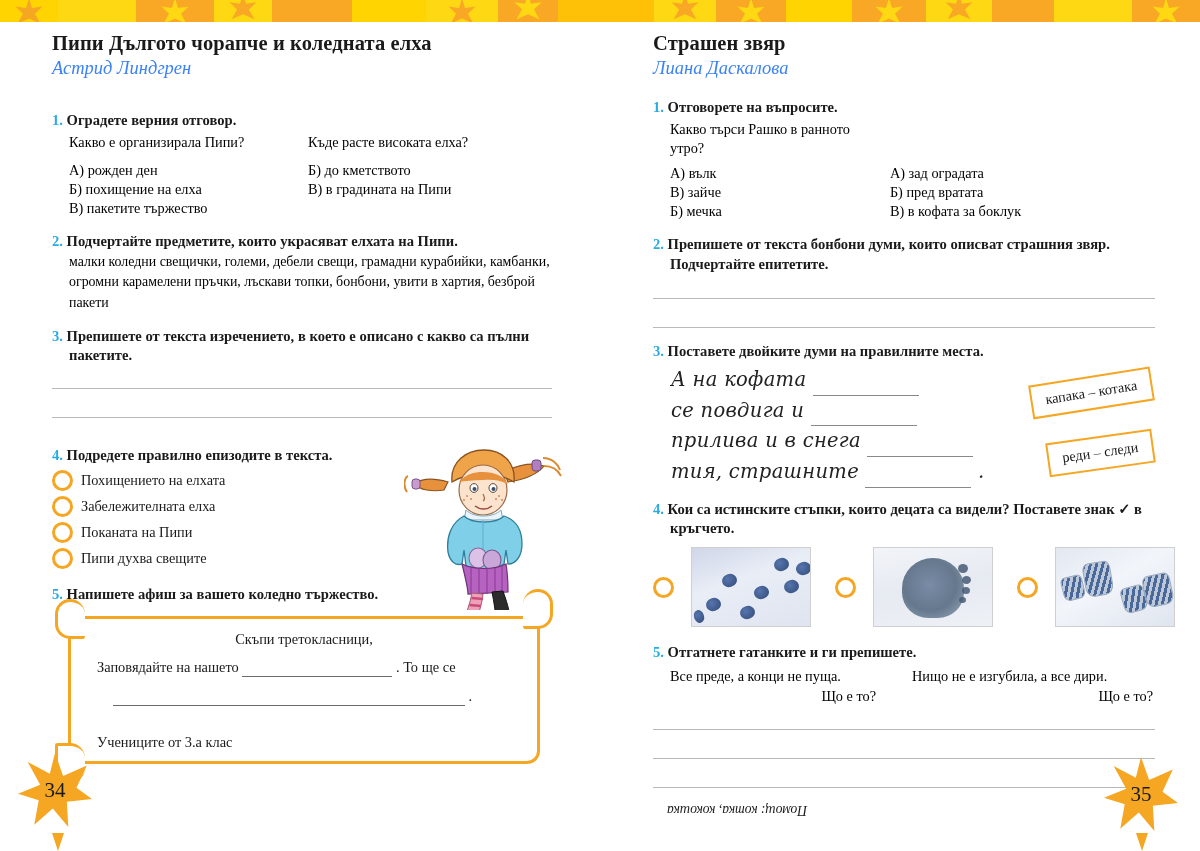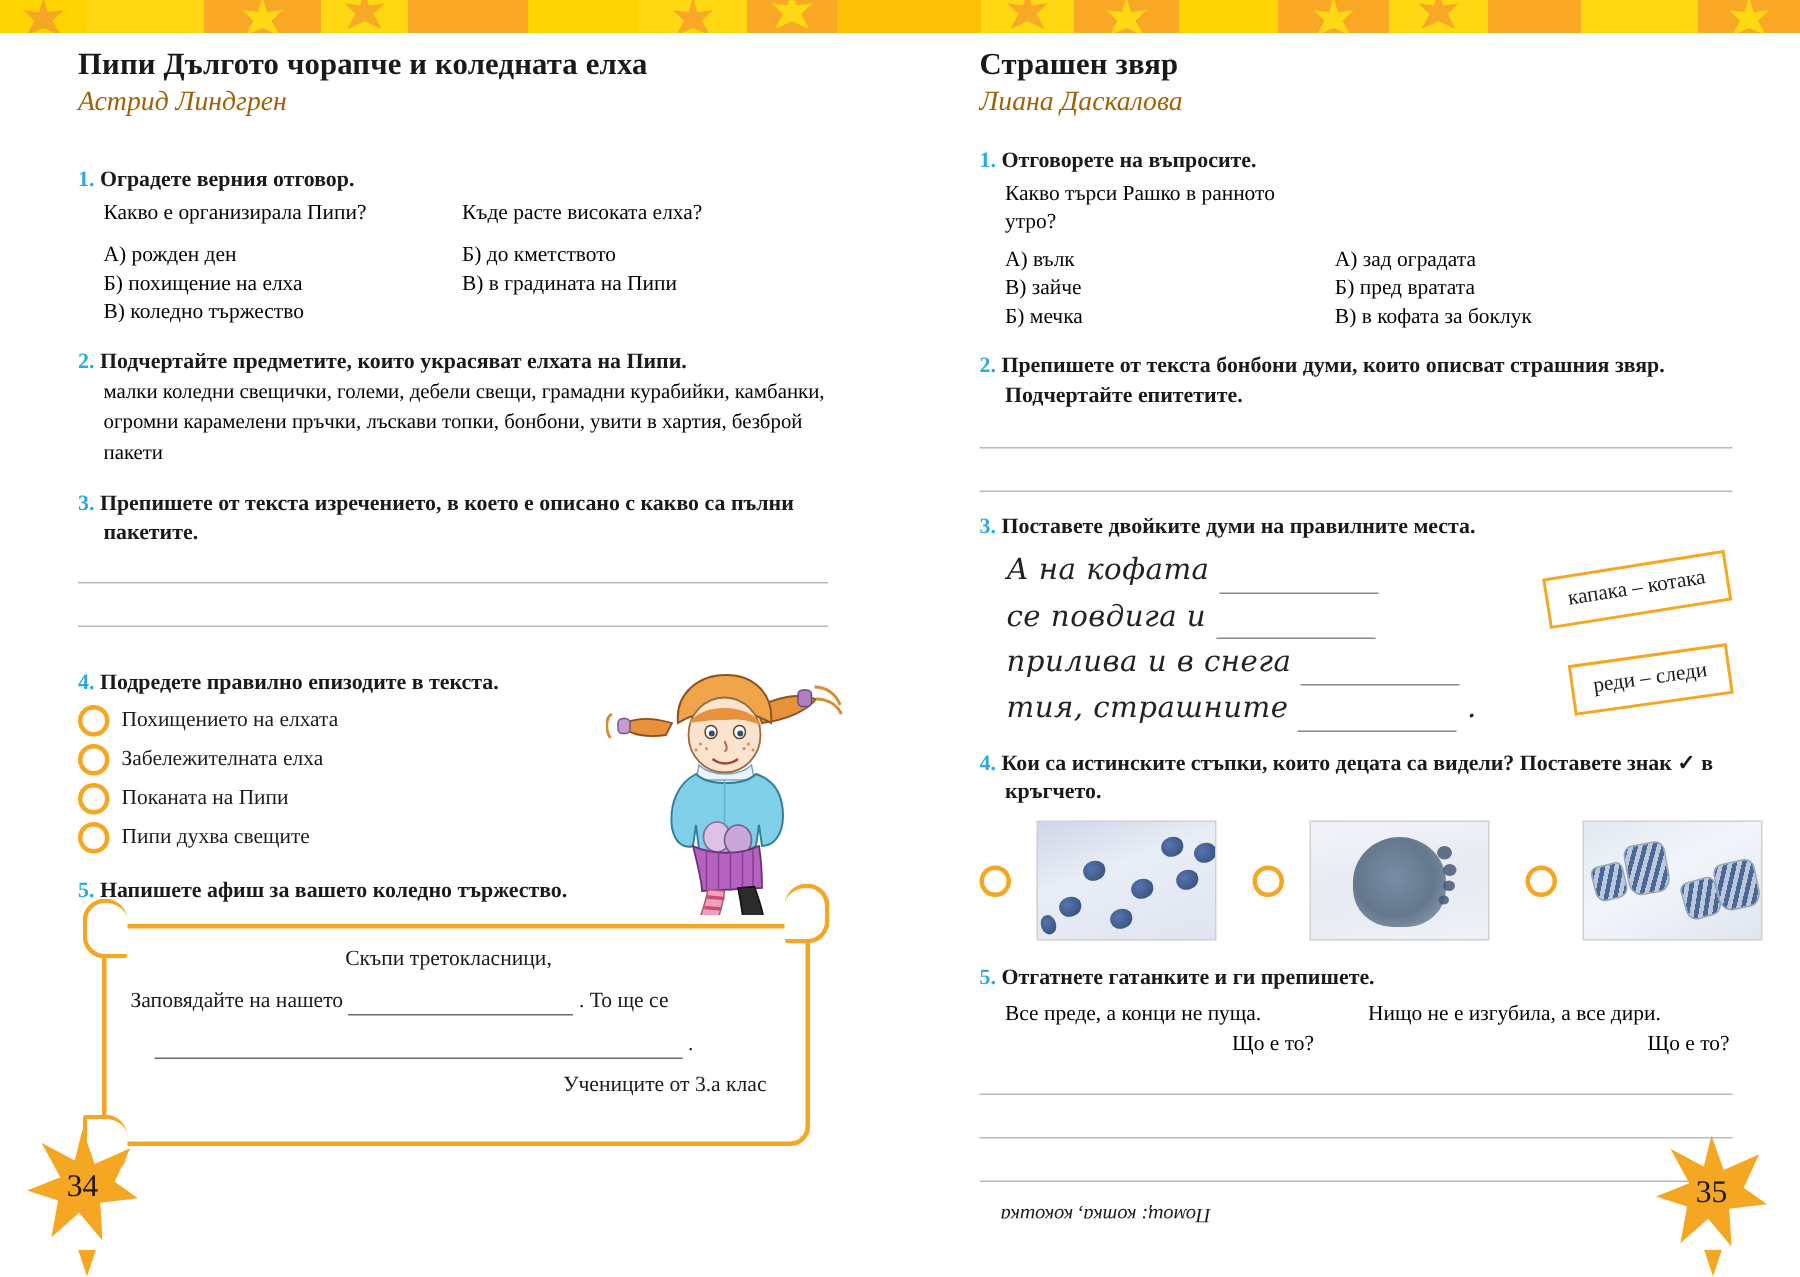--- a/index.html
+++ b/index.html
@@ -45,7 +45,7 @@
     letter-spacing: .1px; line-height: 1.15;
   }
   .author {
-    font-size: 18.5px; font-style: italic; color: #a16207;
+    font-size: 18.5px; font-style: italic; color: #3b82f6;
     margin-top: 2px; line-height: 1.15;
   }
 

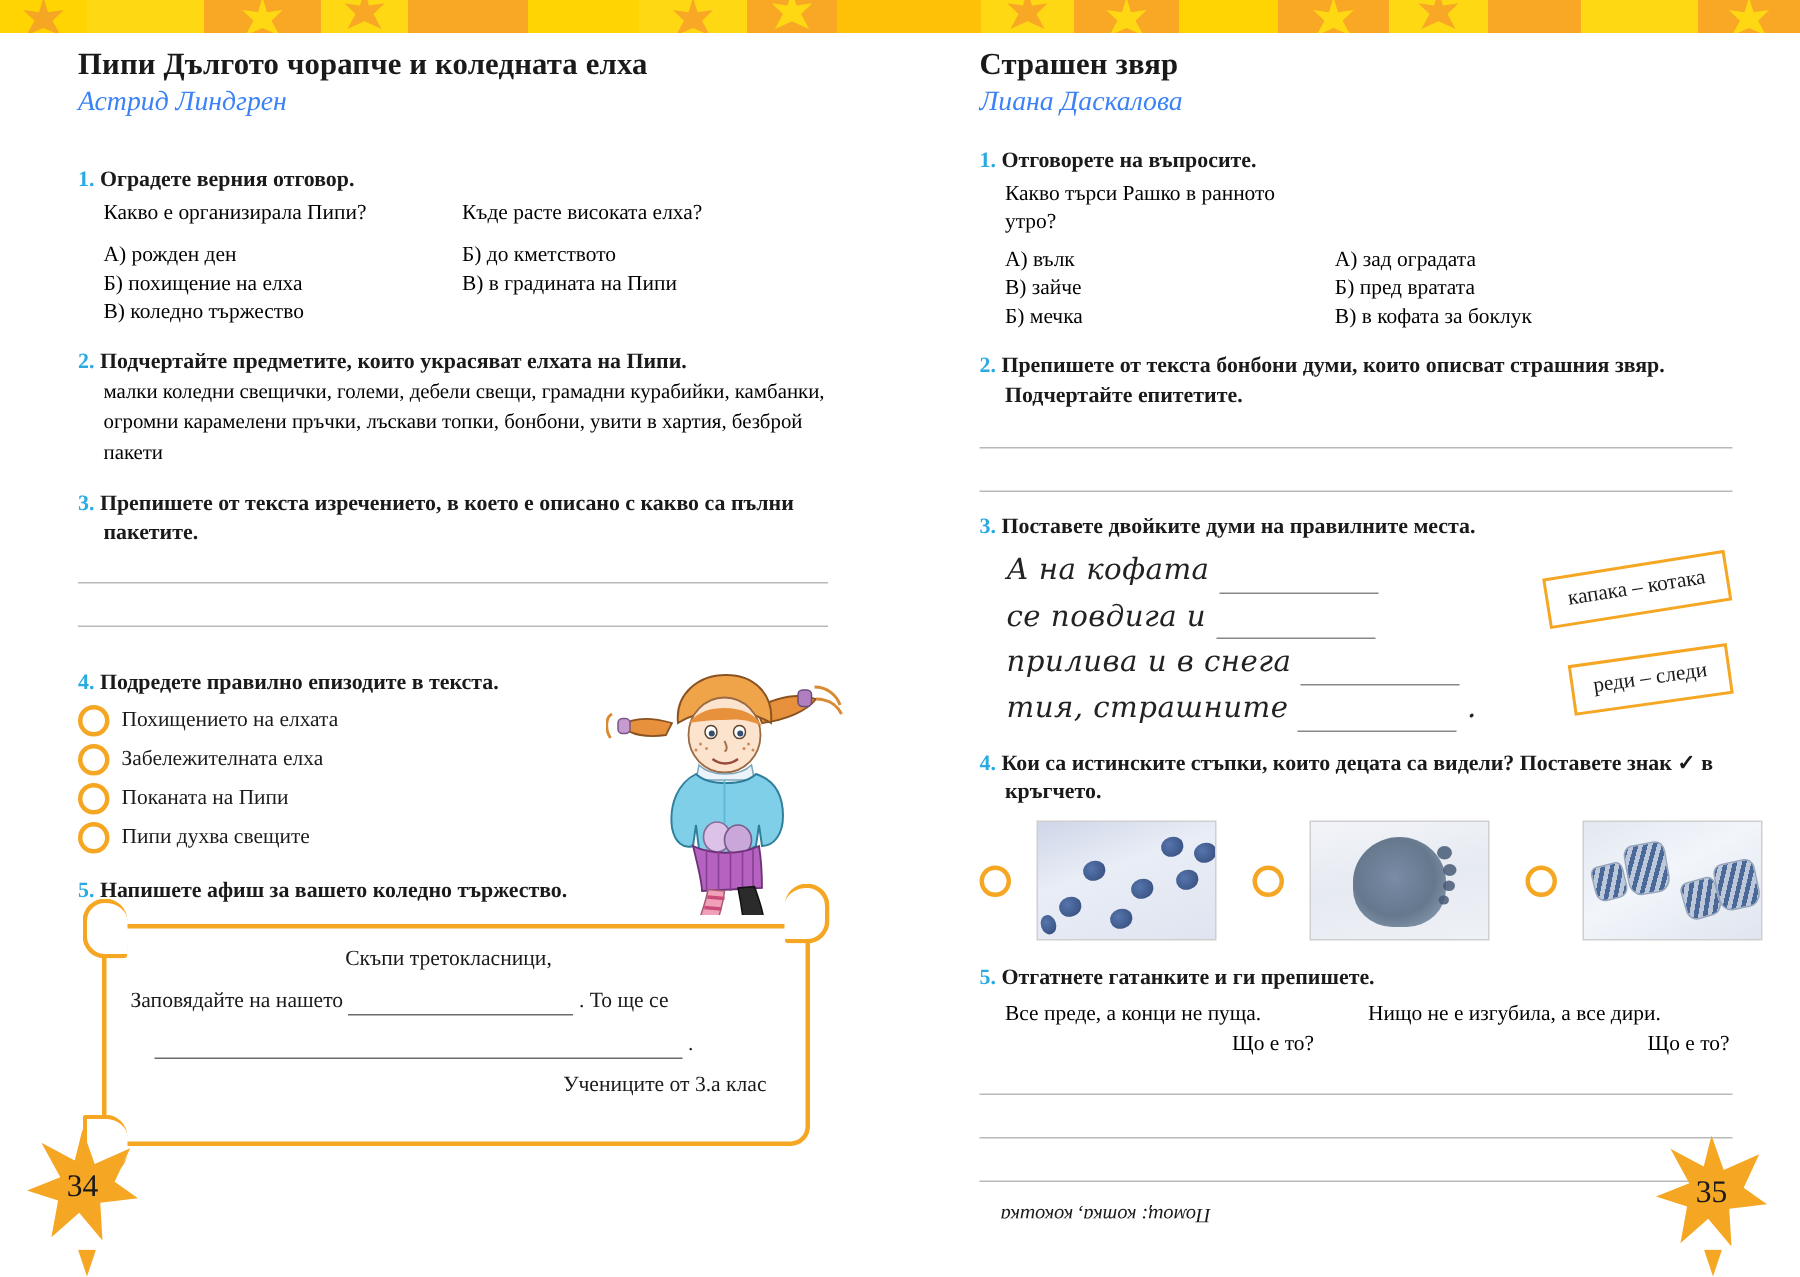--- a/index.html
+++ b/index.html
@@ -257,7 +257,7 @@
           <div class="q-col">
             <div class="opt">А) рожден ден</div>
             <div class="opt">Б) похищение на елха</div>
-            <div class="opt">В) коледно тържество</div>
+            <div class="opt">В) пакетите тържество</div>
           </div>
           <div class="q-col b">
             <div class="opt">Б) до кметството</div>

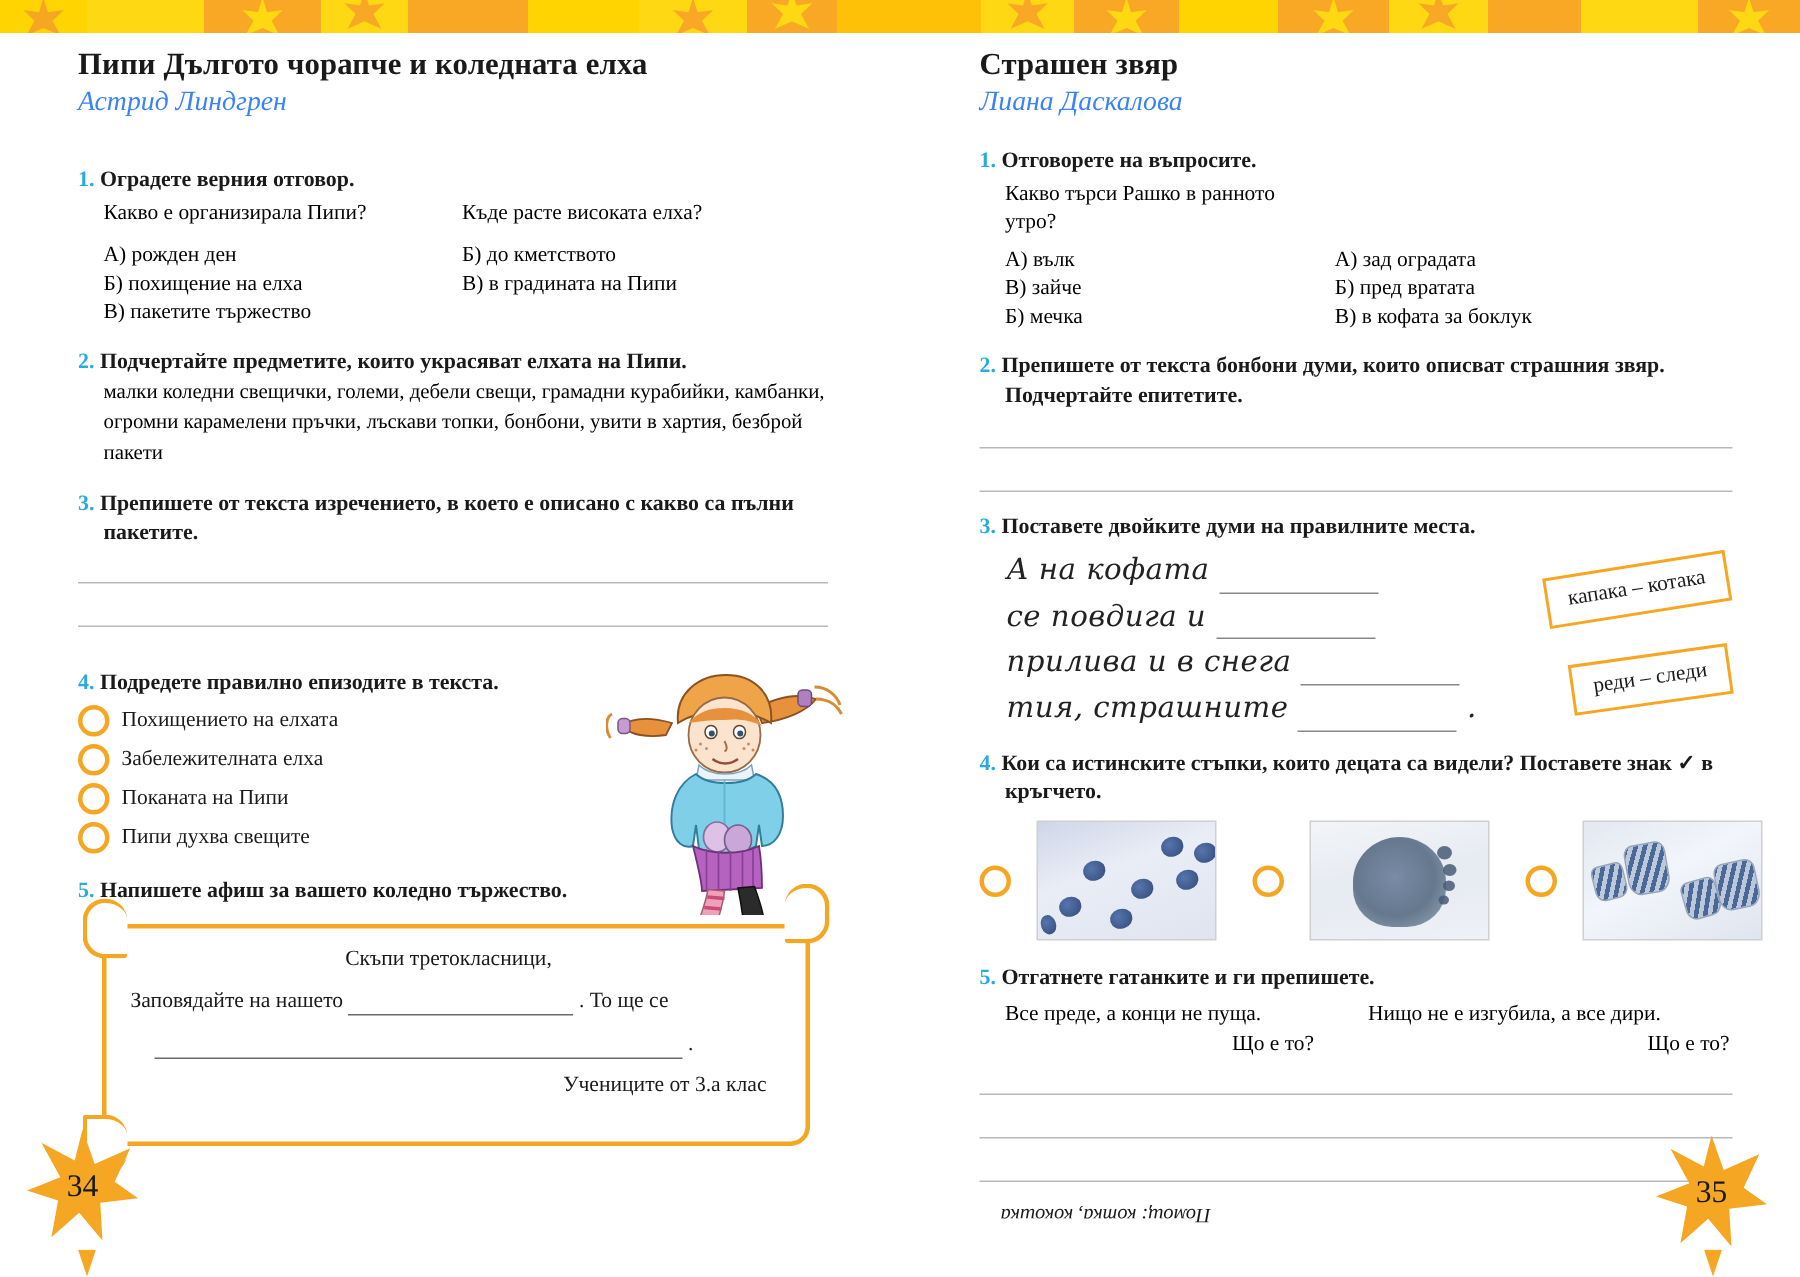--- a/index.html
+++ b/index.html
@@ -95,7 +95,7 @@
   .curl.tl { left: -16px; top: -20px; border-radius: 16px 16px 3px 16px; border-right: none; }
   .curl.tr { right: -16px; top: -30px; border-radius: 16px 16px 16px 3px; border-left: none; }
   .curl.bl { left: -16px; bottom: -22px; border-radius: 3px 16px 16px 16px; border-right: none; }
-  .poster-inner { padding: 12px 26px 0 16px; font-size: 14.4px; color: #1a1a1a; }
+  .poster-inner { padding: 12px 26px 0 26px; font-size: 14.4px; color: #1a1a1a; }
   .p-center { text-align: center; }
   .p-line { margin-top: 11px; white-space: nowrap; }
   .p-right { text-align: right; margin-top: 9px; }

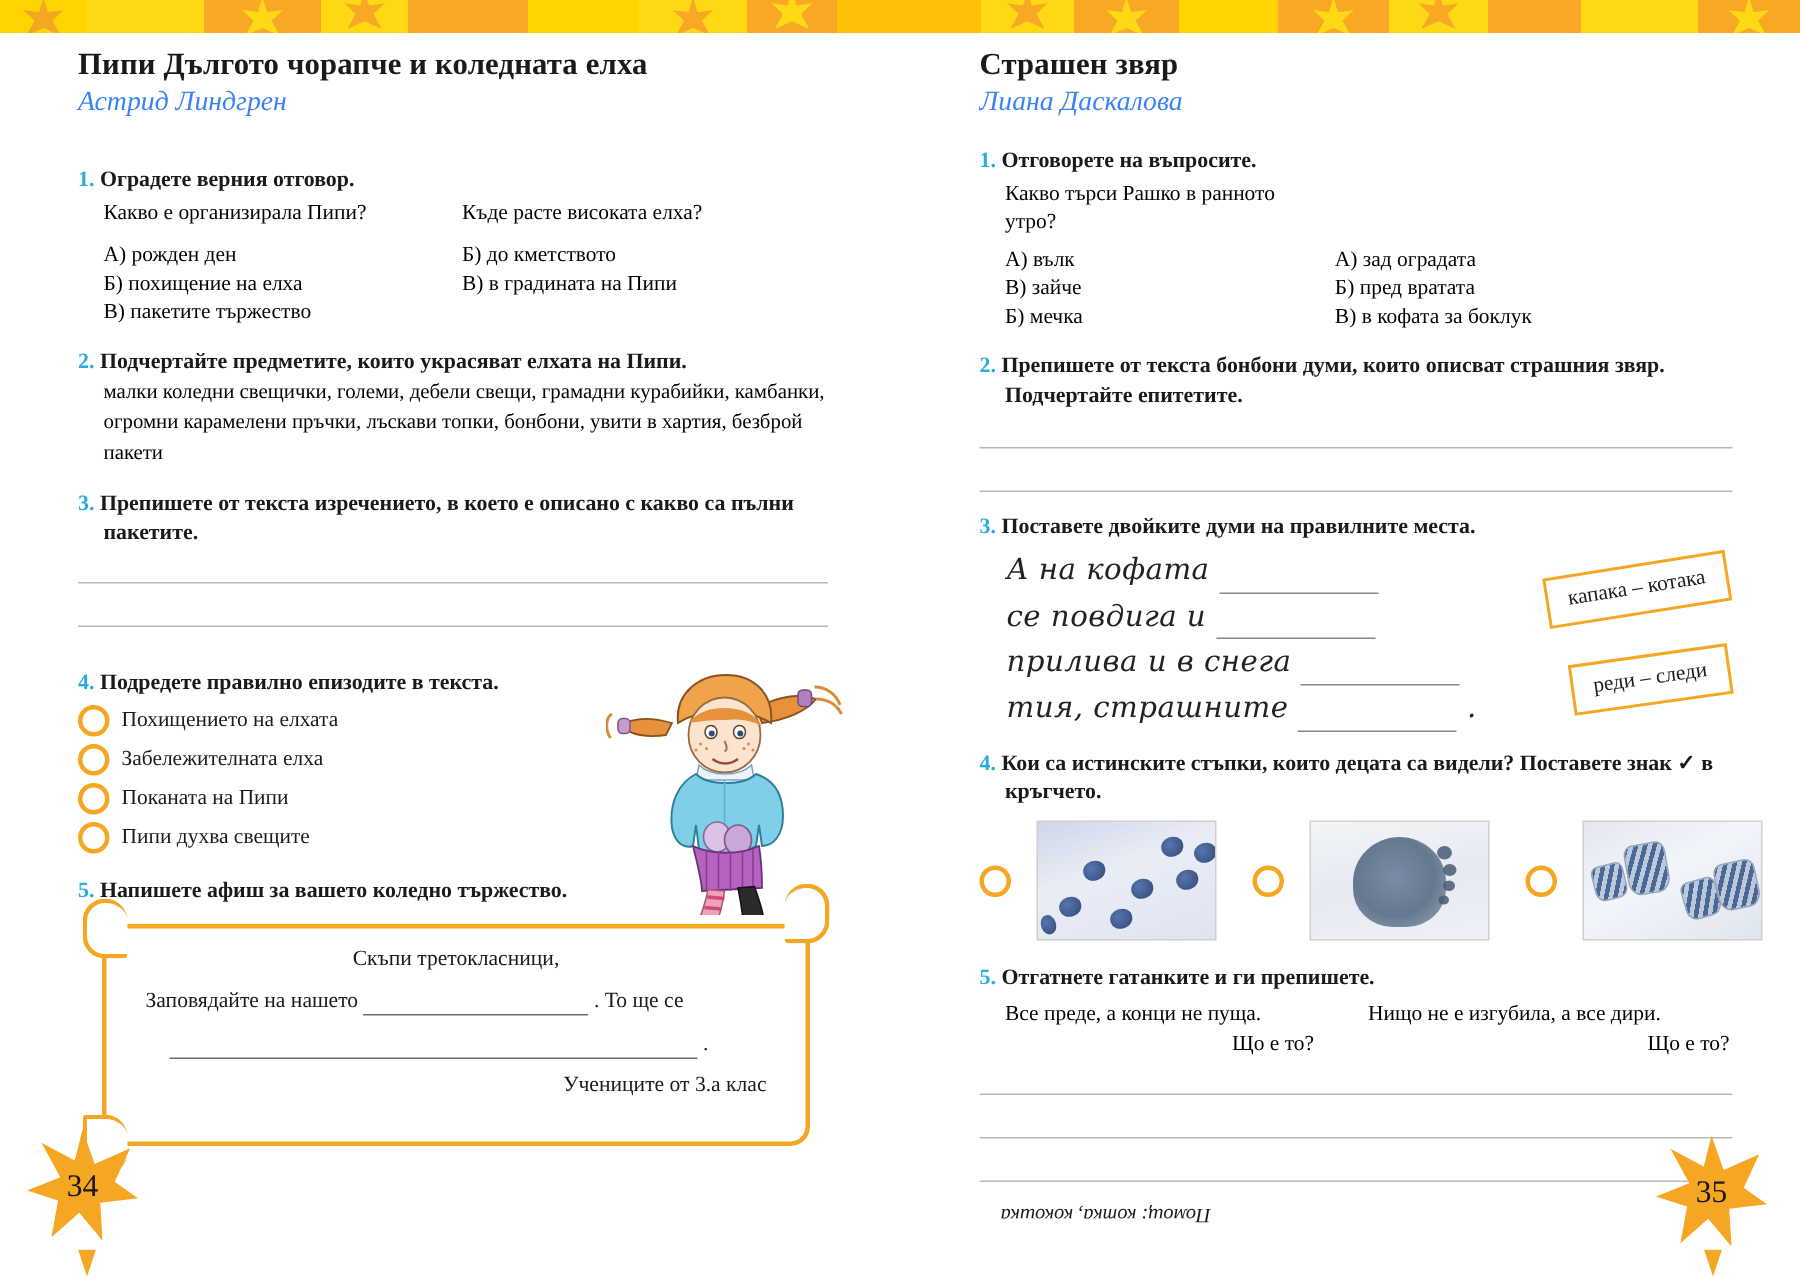--- a/index.html
+++ b/index.html
@@ -98,7 +98,7 @@
   .poster-inner { padding: 12px 26px 0 26px; font-size: 14.4px; color: #1a1a1a; }
   .p-center { text-align: center; }
   .p-line { margin-top: 11px; white-space: nowrap; }
-  .p-right { text-align: right; margin-top: 9px; }
+  .p-right { text-align: left; margin-top: 28px; }
   .blank { display: inline-block; border-bottom: 1px solid #6b6b6b; vertical-align: baseline; }
 
   

